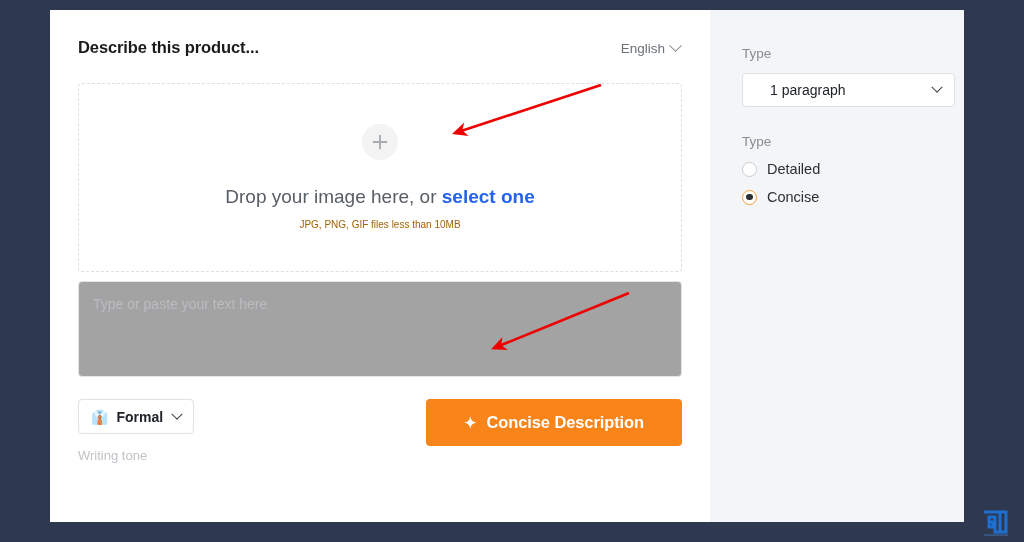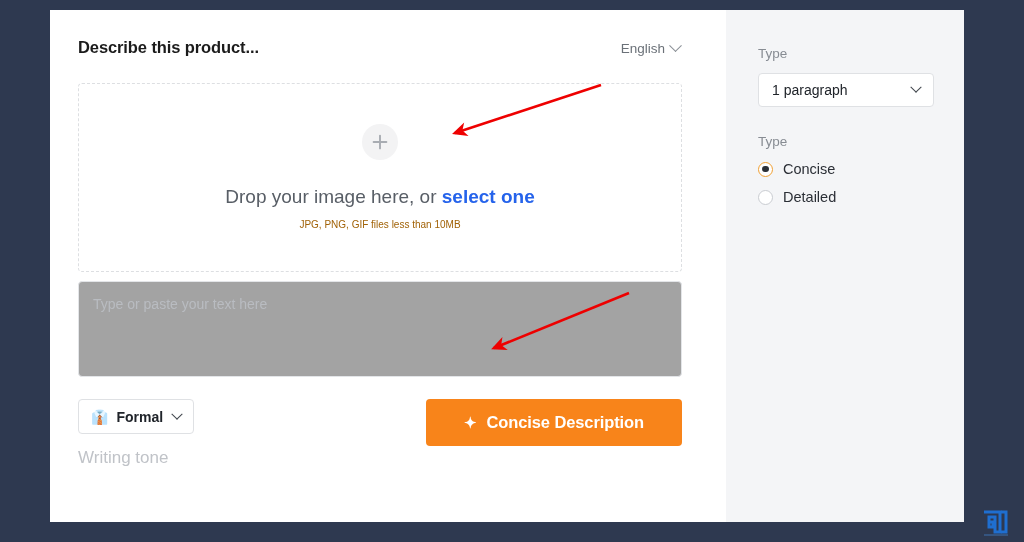--- a/index.html
+++ b/index.html
@@ -25,7 +25,6 @@
     background: #ffffff;
     display: flex;
     overflow: hidden;
-    gap: 16px;
   }
 
   

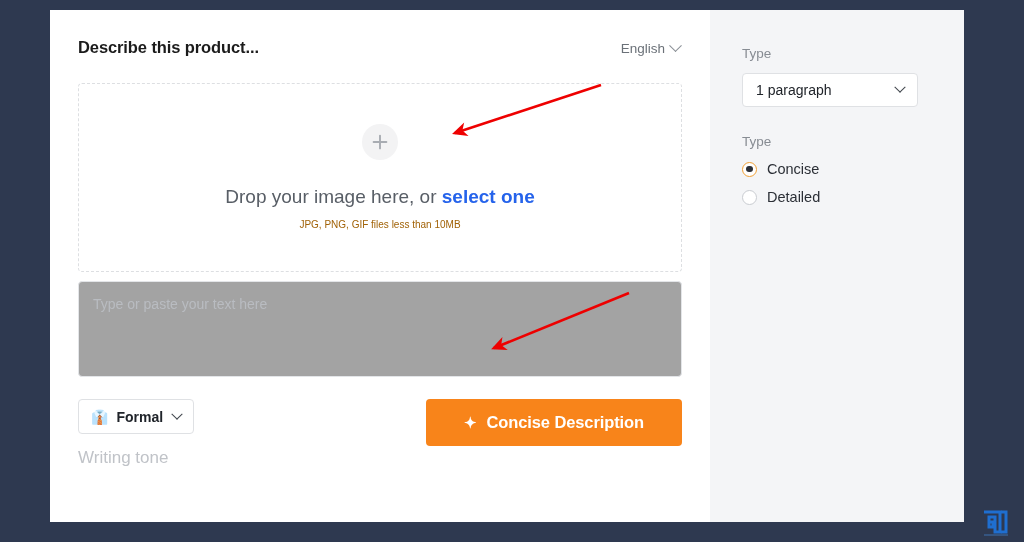--- a/index.html
+++ b/index.html
@@ -200,7 +200,7 @@
   }
   .size-select {
     margin-top: 12px;
-    width: 176px;
+    width: 213px;
     height: 34px;
     background: #ffffff;
     border: 1.5px solid #dfe1e4;
@@ -208,7 +208,7 @@
     display: flex;
     align-items: center;
     justify-content: space-between;
-    padding: 0 13px 0 13px;
+    padding: 0 13px 0 27px;
     box-sizing: border-box;
     font-size: 14px;
     color: #20242a;

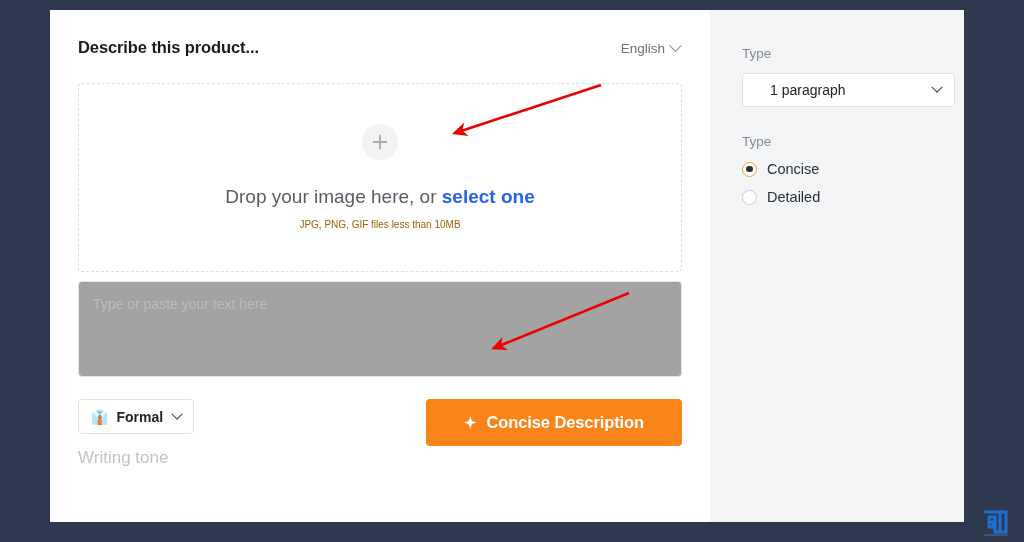--- a/index.html
+++ b/index.html
@@ -331,13 +331,13 @@
     <div class="side-label make-label">Type</div>
 
     <div class="radio-row">
+      <span class="radio"></span>
+      <span class="radio-label">Detailed</span>
+    </div>
+
+    <div class="radio-row">
       <span class="radio checked"></span>
       <span class="radio-label">Concise</span>
-    </div>
-
-    <div class="radio-row">
-      <span class="radio"></span>
-      <span class="radio-label">Detailed</span>
     </div>
   </div>
 </div>

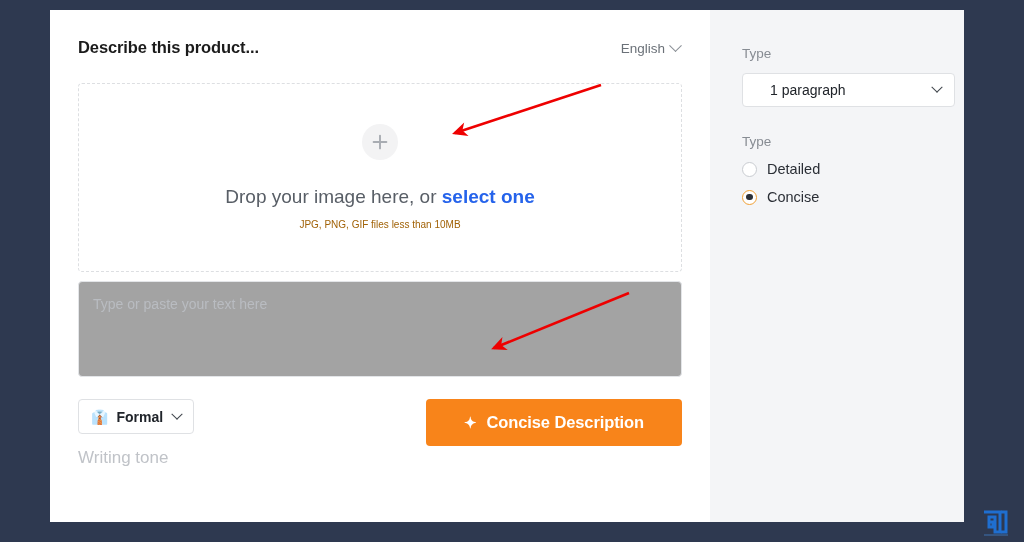--- a/index.html
+++ b/index.html
@@ -165,7 +165,7 @@
   }
   .tone-caption {
     margin-top: 14px;
-    font-size: 17px;
+    font-size: 13px;
     color: #c0c3c8;
   }
   .generate-btn {

